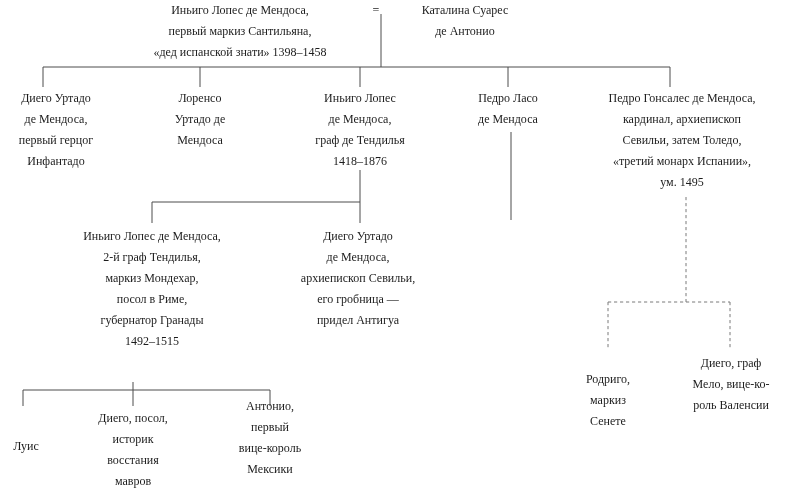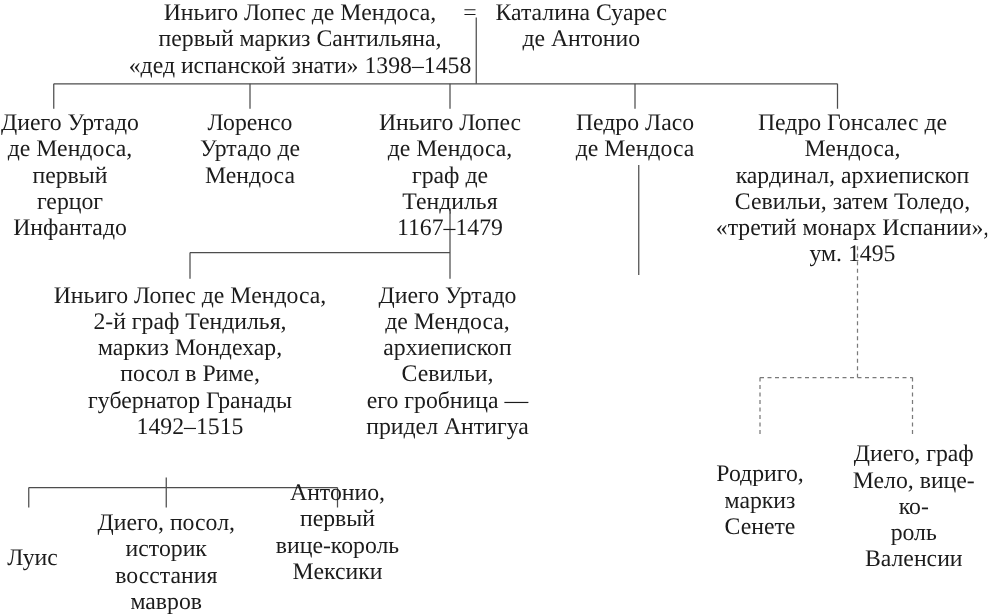--- a/index.html
+++ b/index.html
@@ -20,7 +20,7 @@
     position: absolute;
     text-align: center;
     white-space: pre-line;
-    font-size: 19px;
+    font-size: 12px;
     line-height: 21px;
     color: #1c1c1c;
   }

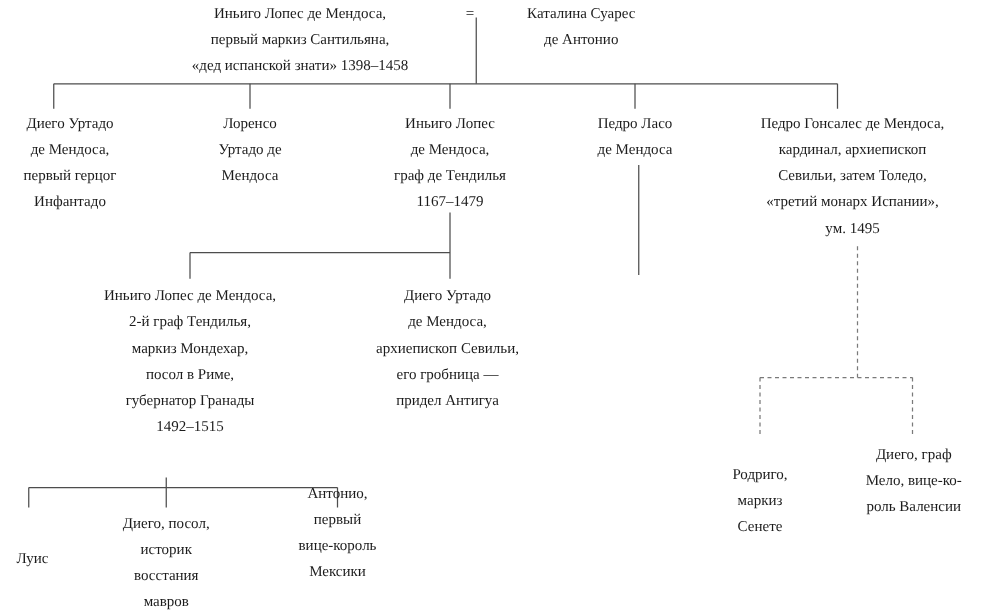--- a/index.html
+++ b/index.html
@@ -97,7 +97,7 @@
   <div class="node n-inigo-tend">Иньиго Лопес
 де Мендоса,
 граф де Тендилья
-1167–1479</div>
+1418–1876</div>
   <div class="node n-pedro-laso">Педро Ласо
 де Мендоса</div>
   <div class="node n-pedro-gonz">Педро Гонсалес де Мендоса,

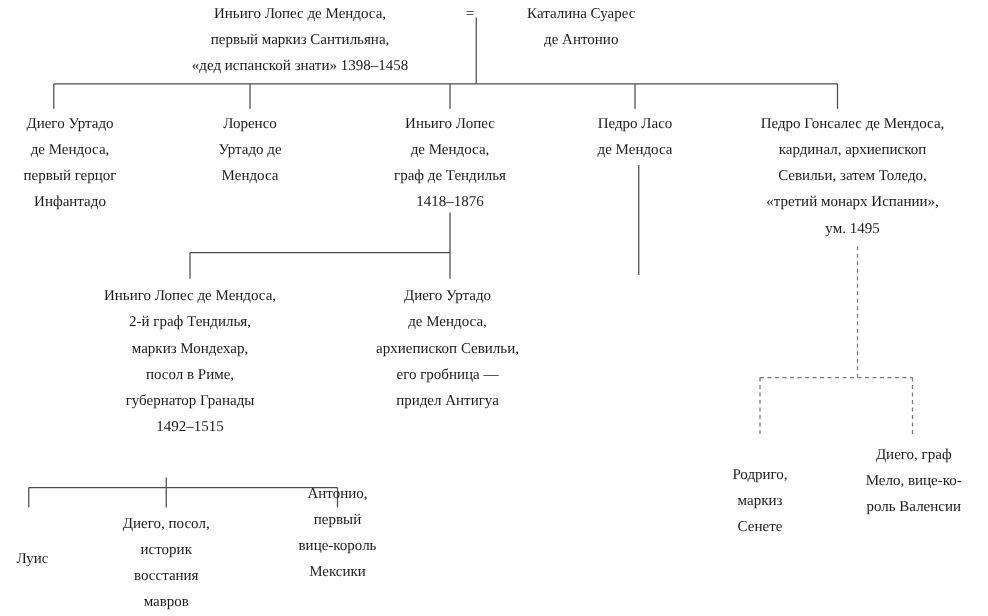--- a/index.html
+++ b/index.html
@@ -40,7 +40,7 @@
   .n-diego-melo    { left: 674px; top: 353px; width: 114px; }
   .n-luis          { left: 0px;   top: 408px; width: 52px; margin-top: 28px;  }
   .n-diego-posol   { left: 73px;  top: 408px; width: 120px; }
-  .n-antonio       { left: 212px; top: 384px; width: 116px; }
+  .n-antonio       { left: 212px; top: 396px; width: 116px; }
 </style>
 </head>
 <body>

